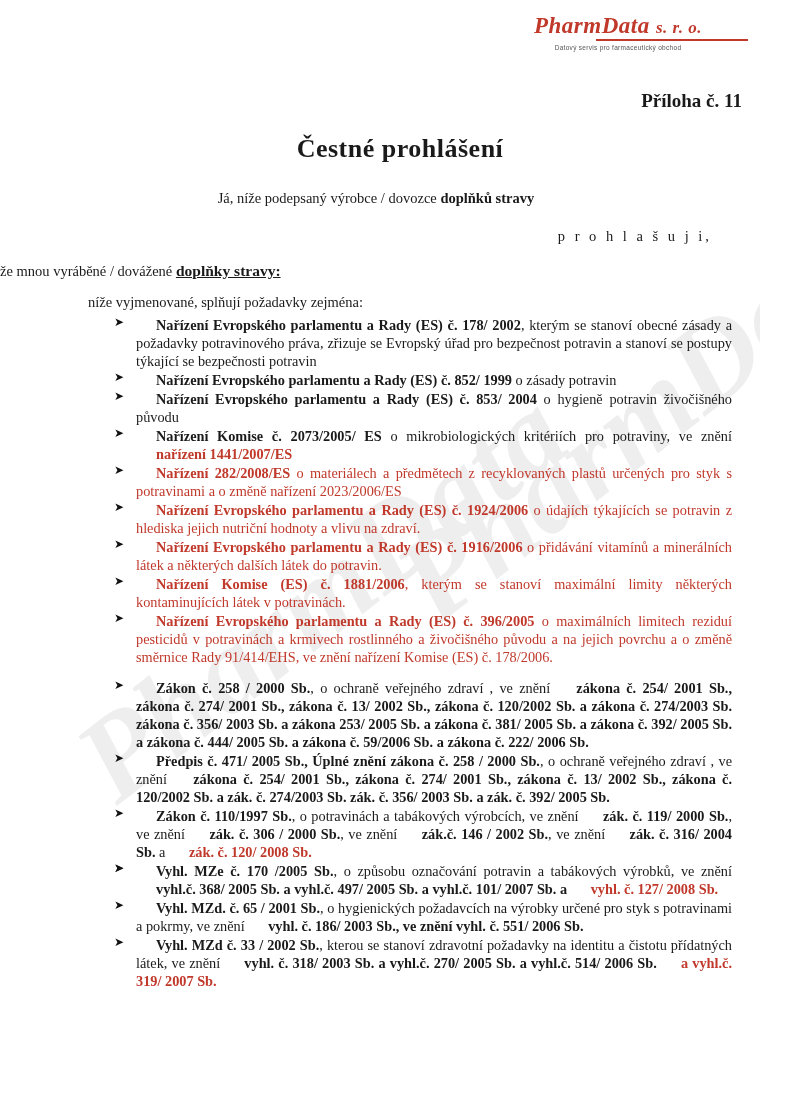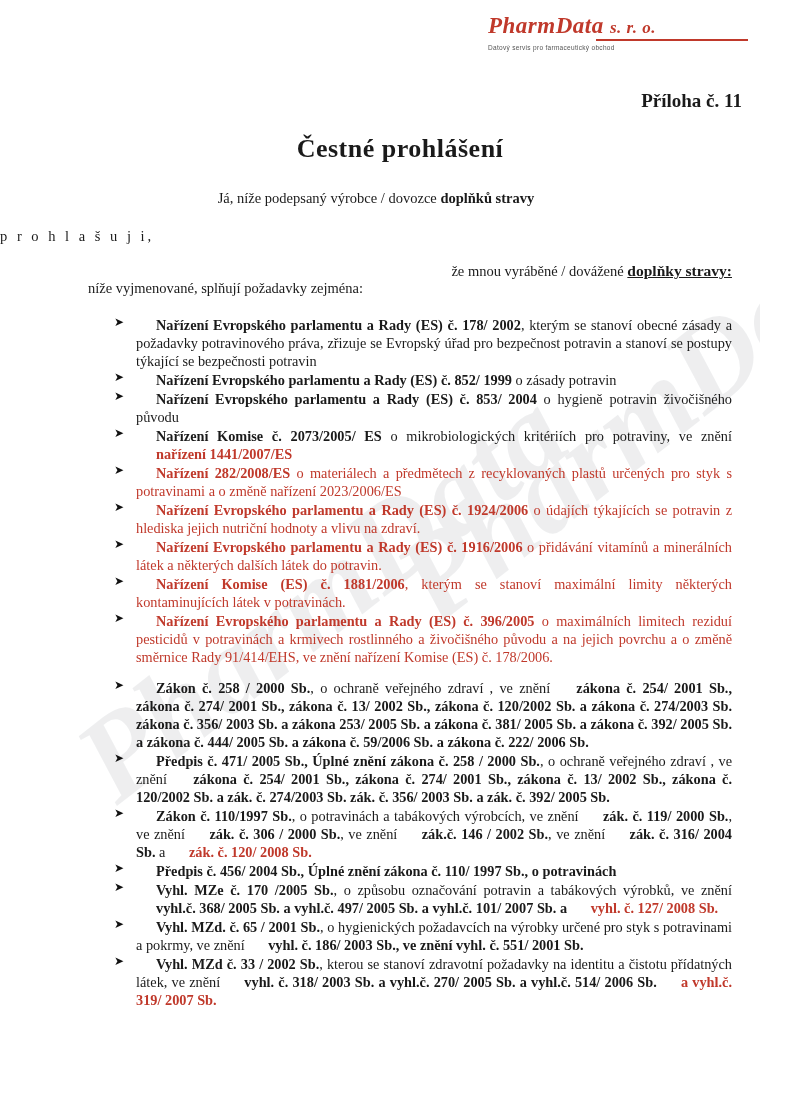--- a/index.html
+++ b/index.html
@@ -52,7 +52,7 @@
     position: absolute;
     top: 14px;
     right: 52px;
-    text-align: left;
+    text-align: center;
     width: 260px;
   }
   .logo-main {

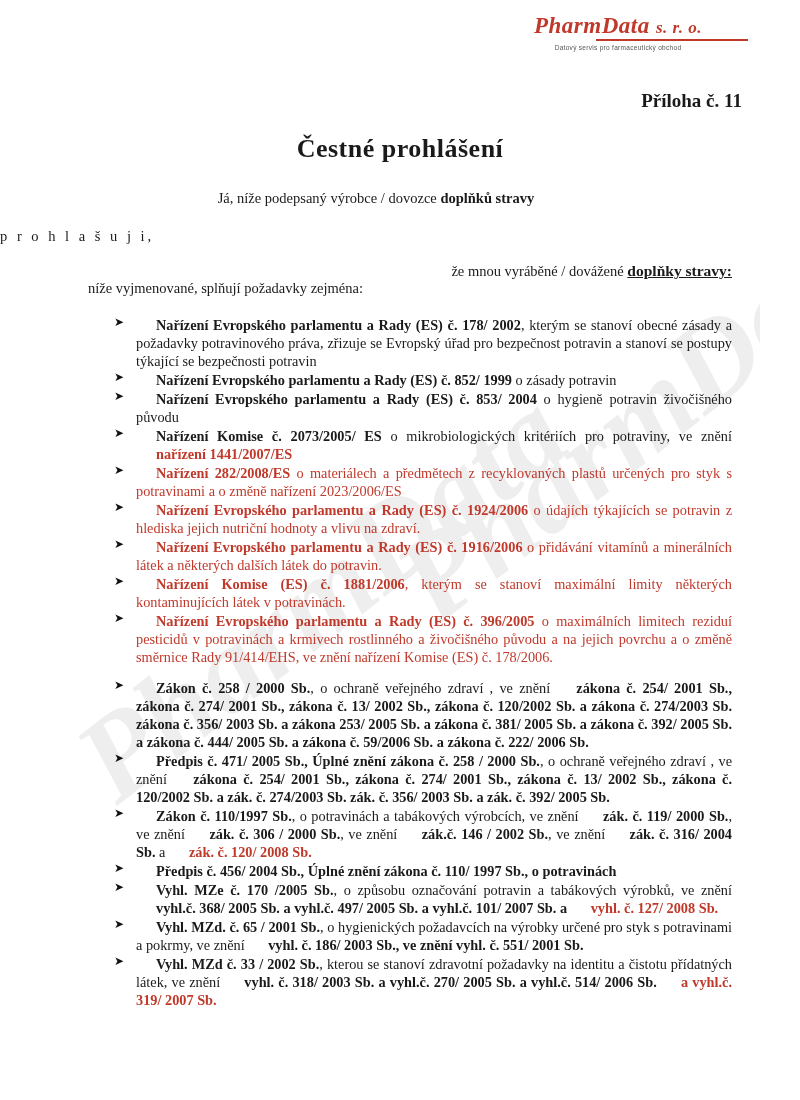--- a/index.html
+++ b/index.html
@@ -114,7 +114,7 @@
     top: 228px;
     left: 0;
     width: 712px;
-    text-align: left;
+    text-align: right;
     font-size: 14.5px;
     letter-spacing: 3px;
   }

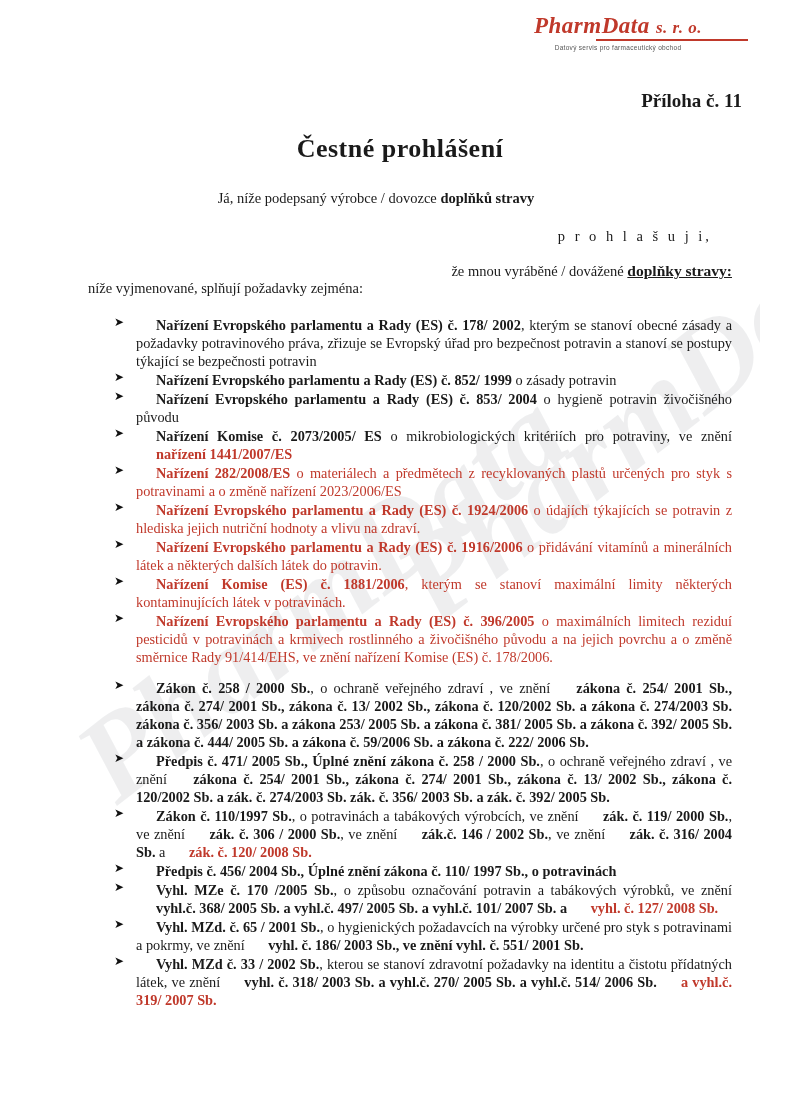--- a/index.html
+++ b/index.html
@@ -123,9 +123,8 @@
     top: 262px;
     left: 0;
     width: 716px;
-    text-align: right;
-    font-size: 14.5px;
-    margin-left: 16px;
+    text-align: left;
+    font-size: 14.5px;
   }
   .lead3 .u { text-decoration: underline; font-weight: bold; font-size: 15.5px;}
   .bold { font-weight: bold; }

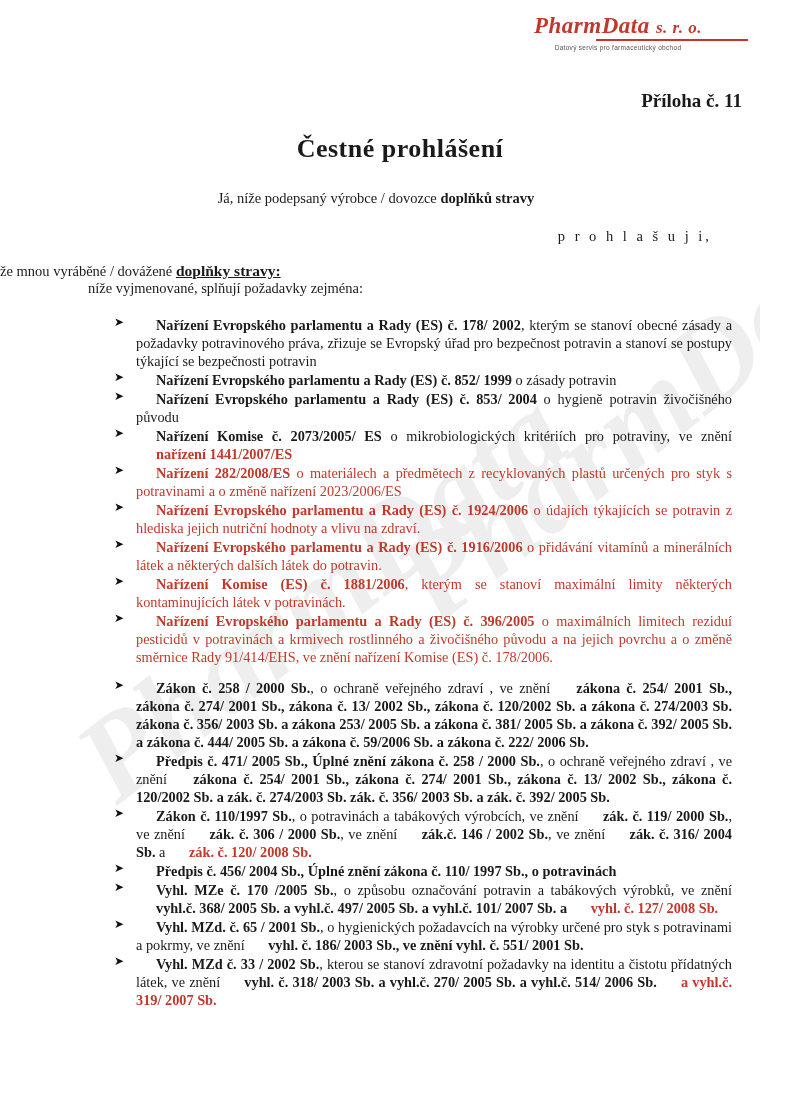--- a/index.html
+++ b/index.html
@@ -131,7 +131,7 @@
 
   .intro {
     position: absolute;
-    top: 280px;
+    top: 294px;
     left: 88px;
     font-size: 14.5px;
   }

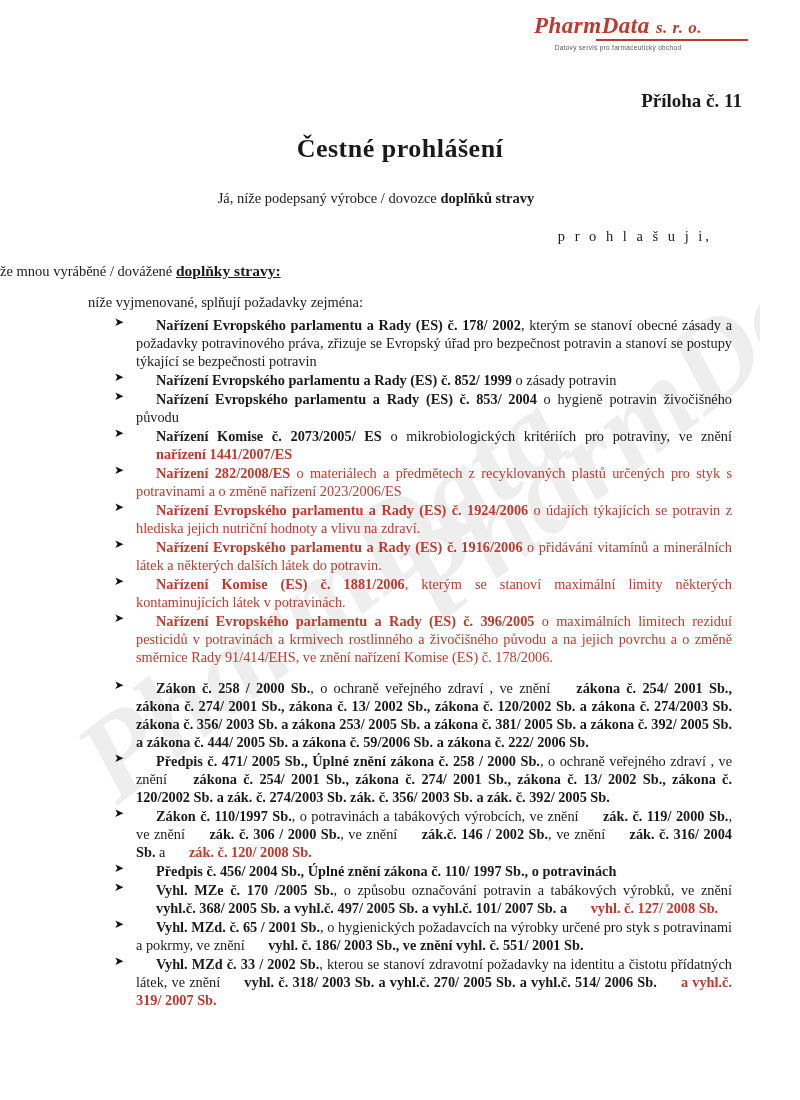--- a/index.html
+++ b/index.html
@@ -212,7 +212,7 @@
         <div class="li"><span class="bullet">➤</span><span class="b">Zákon č. 258 / 2000 Sb.</span><span>, o ochraně veřejného zdraví , ve znění </span><span class="b">zákona č. 254/ 2001 Sb., zákona č. 274/ 2001 Sb., zákona č. 13/ 2002 Sb., zákona č. 120/2002 Sb. a zákona č. 274/2003 Sb. zákona č. 356/ 2003 Sb. a zákona 253/ 2005 Sb. a zákona č. 381/ 2005 Sb. a zákona č. 392/ 2005 Sb. a zákona č. 444/ 2005 Sb. a zákona č. 59/2006 Sb. a zákona č. 222/ 2006 Sb.</span></div>
         <div class="li"><span class="bullet">➤</span><span class="b">Předpis č. 471/ 2005 Sb., Úplné znění zákona č. 258 / 2000 Sb.</span><span>, o ochraně veřejného zdraví , ve znění </span><span class="b">zákona č. 254/ 2001 Sb., zákona č. 274/ 2001 Sb., zákona č. 13/ 2002 Sb., zákona č. 120/2002 Sb. a zák. č. 274/2003 Sb.  zák. č. 356/ 2003 Sb. a zák. č. 392/ 2005 Sb.</span></div>
         <div class="li"><span class="bullet">➤</span><span class="b">Zákon č. 110/1997 Sb.</span><span>, o potravinách a tabákových výrobcích, ve znění </span><span class="b">zák. č. 119/ 2000 Sb.</span><span>, ve znění </span><span class="b">zák. č. 306 / 2000 Sb.</span><span>, ve znění </span><span class="b">zák.č. 146 / 2002 Sb.</span><span>, ve znění </span><span class="b">zák. č. 316/ 2004 Sb.</span><span> a </span><span class="b red">zák. č. 120/ 2008 Sb.</span></div>
-        <div class="li"><span class="bullet">➤</span><span class="b">Předpis č. 456/ 2004 Sb., Úplné znění zákona č. 110/ 1997 Sb., o potravinách</span></div>
+        <div class="li"><span class="bullet">➤</span></div>
         <div class="li"><span class="bullet">➤</span><span class="b">Vyhl. MZe č. 170 /2005 Sb.</span><span>, o způsobu označování potravin a tabákových výrobků, ve znění </span><span class="b">vyhl.č. 368/ 2005 Sb. a vyhl.č. 497/ 2005 Sb. a vyhl.č. 101/ 2007 Sb. a </span><span class="b red">vyhl. č. 127/ 2008 Sb.</span></div>
         <div class="li"><span class="bullet">➤</span><span class="b">Vyhl. MZd. č. 65 / 2001 Sb.</span><span>, o hygienických požadavcích na výrobky určené pro styk s potravinami a pokrmy, ve znění </span><span class="b">vyhl. č. 186/ 2003 Sb., ve znění vyhl. č. 551/ 2001 Sb.</span></div>
         <div class="li"><span class="bullet">➤</span><span class="b">Vyhl. MZd č. 33 / 2002 Sb.</span><span>, kterou se stanoví zdravotní požadavky na identitu a čistotu přídatných látek, ve znění </span><span class="b">vyhl. č. 318/ 2003 Sb. a vyhl.č. 270/ 2005 Sb. a vyhl.č. 514/ 2006 Sb.</span><span class="b red"> a vyhl.č. 319/ 2007 Sb.</span></div>

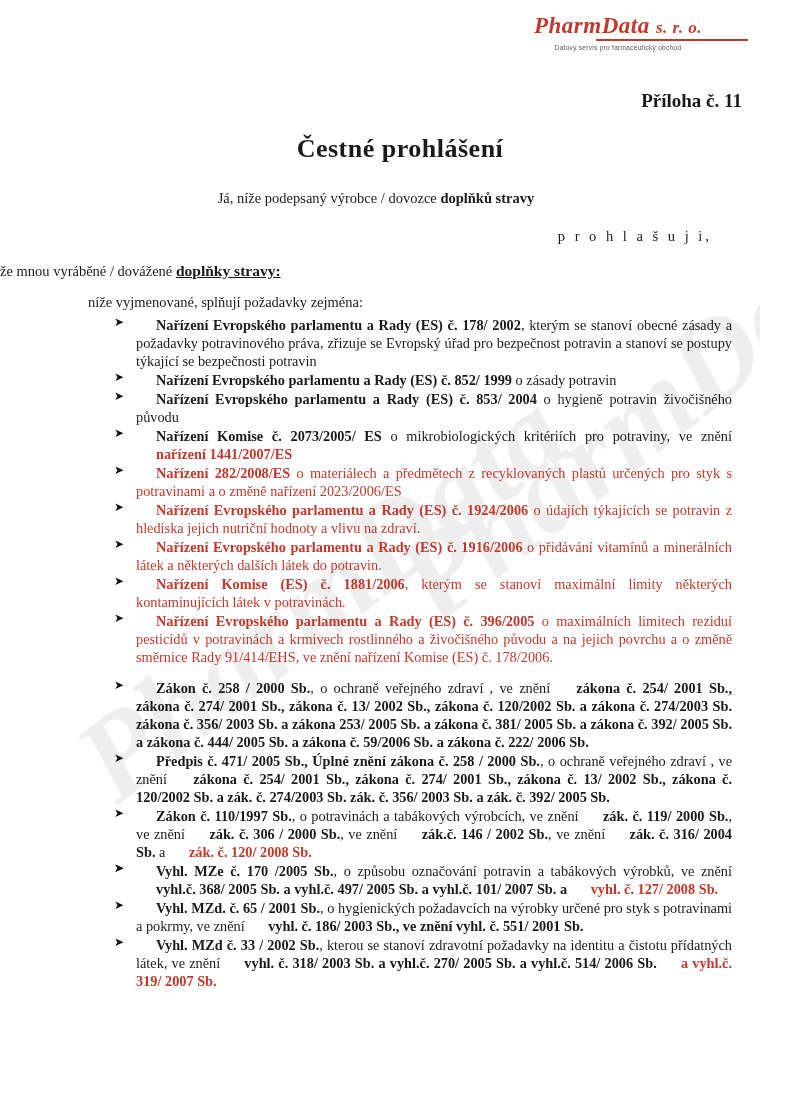--- a/index.html
+++ b/index.html
@@ -214,7 +214,7 @@
         <div class="li"><span class="bullet">➤</span><span class="b">Zákon č. 110/1997 Sb.</span><span>, o potravinách a tabákových výrobcích, ve znění </span><span class="b">zák. č. 119/ 2000 Sb.</span><span>, ve znění </span><span class="b">zák. č. 306 / 2000 Sb.</span><span>, ve znění </span><span class="b">zák.č. 146 / 2002 Sb.</span><span>, ve znění </span><span class="b">zák. č. 316/ 2004 Sb.</span><span> a </span><span class="b red">zák. č. 120/ 2008 Sb.</span></div>
         <div class="li"><span class="bullet">➤</span></div>
         <div class="li"><span class="bullet">➤</span><span class="b">Vyhl. MZe č. 170 /2005 Sb.</span><span>, o způsobu označování potravin a tabákových výrobků, ve znění </span><span class="b">vyhl.č. 368/ 2005 Sb. a vyhl.č. 497/ 2005 Sb. a vyhl.č. 101/ 2007 Sb. a </span><span class="b red">vyhl. č. 127/ 2008 Sb.</span></div>
-        <div class="li"><span class="bullet">➤</span><span class="b">Vyhl. MZd. č. 65 / 2001 Sb.</span><span>, o hygienických požadavcích na výrobky určené pro styk s potravinami a pokrmy, ve znění </span><span class="b">vyhl. č. 186/ 2003 Sb., ve znění vyhl. č. 551/ 2001 Sb.</span></div>
+        <div class="li"><span class="bullet">➤</span><span class="b">Vyhl. MZd. č. 65 / 2001 Sb.</span><span>, o hygienických požadavcích na výrobky určené pro styk s potravinami a pokrmy, ve znění </span><span class="b">vyhl. č. 186/ 2003 Sb., ve znění vyhl. č. 551/ 2006 Sb.</span></div>
         <div class="li"><span class="bullet">➤</span><span class="b">Vyhl. MZd č. 33 / 2002 Sb.</span><span>, kterou se stanoví zdravotní požadavky na identitu a čistotu přídatných látek, ve znění </span><span class="b">vyhl. č. 318/ 2003 Sb. a vyhl.č. 270/ 2005 Sb. a vyhl.č. 514/ 2006 Sb.</span><span class="b red"> a vyhl.č. 319/ 2007 Sb.</span></div>
       </div>
 

